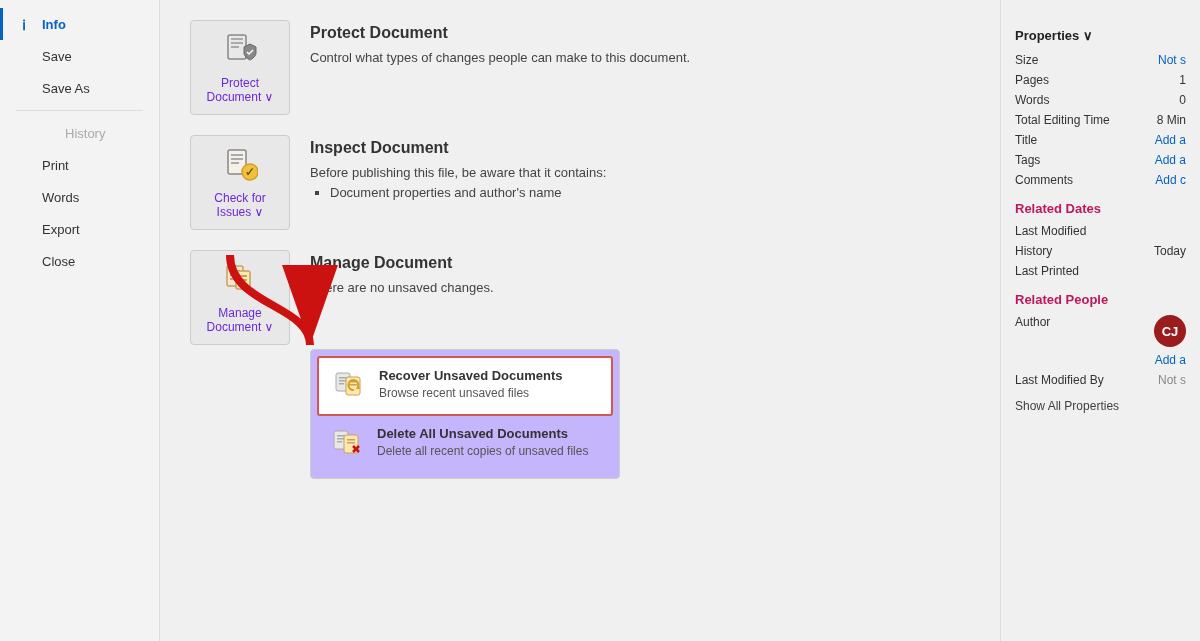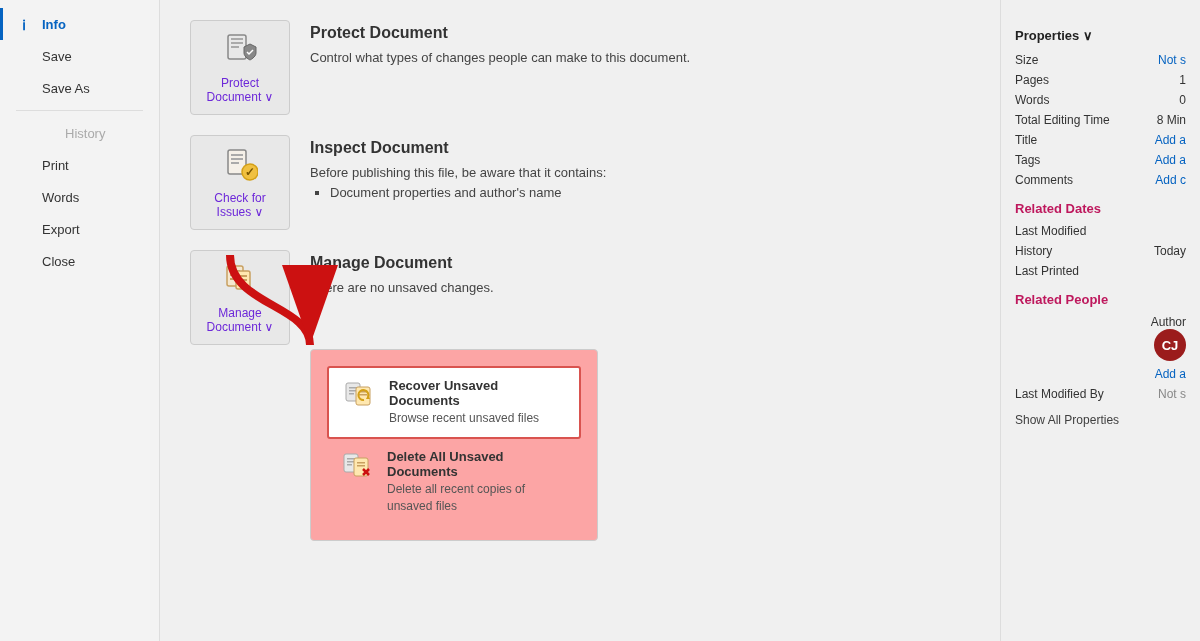--- a/index.html
+++ b/index.html
@@ -470,7 +470,7 @@
 
   <div class="section-heading">Related People</div>
 
-  <div class="prop-row" style="align-items:flex-end;flex-direction:column;">
+  <div class="prop-row" style="align-items:flex-start;">
     <span class="prop-label">Author</span>
     <div class="avatar">CJ</div>
   </div>

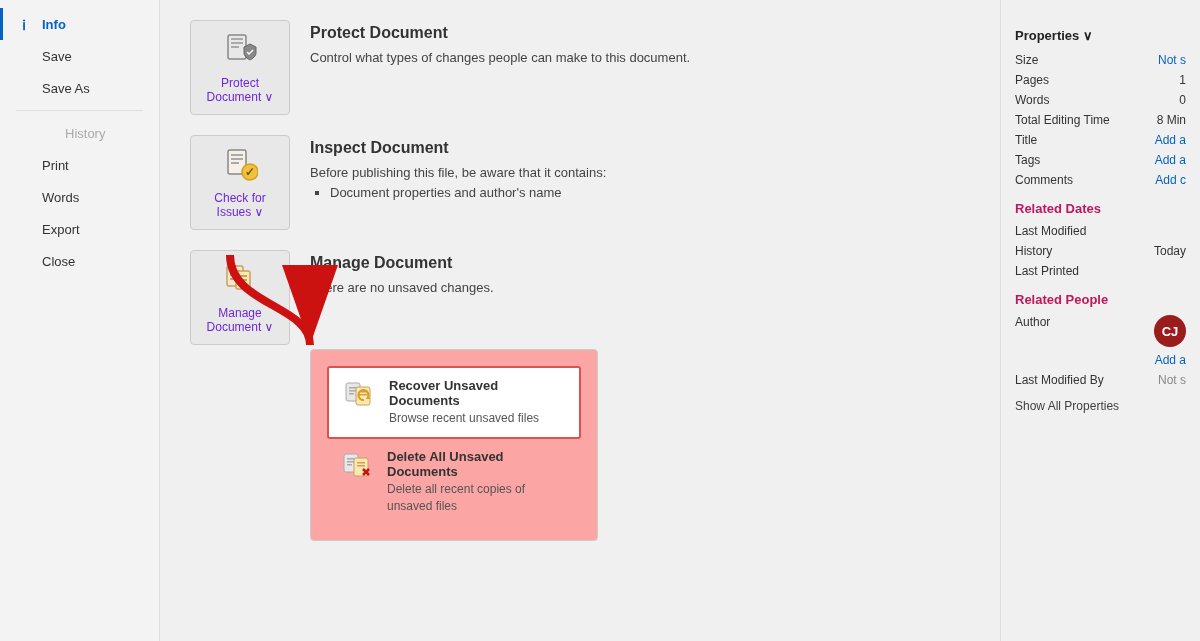--- a/index.html
+++ b/index.html
@@ -128,11 +128,11 @@
     
     .manage-dropdown-area {
       margin-left: 120px;
-      background: #fca5a5;
+      background: #c4b5fd;
       border: 1px solid #ccc;
       border-radius: 4px;
-      padding: 16px;
-      width: 288px;
+      padding: 6px;
+      width: 310px;
     }
 
     .dropdown-item {

